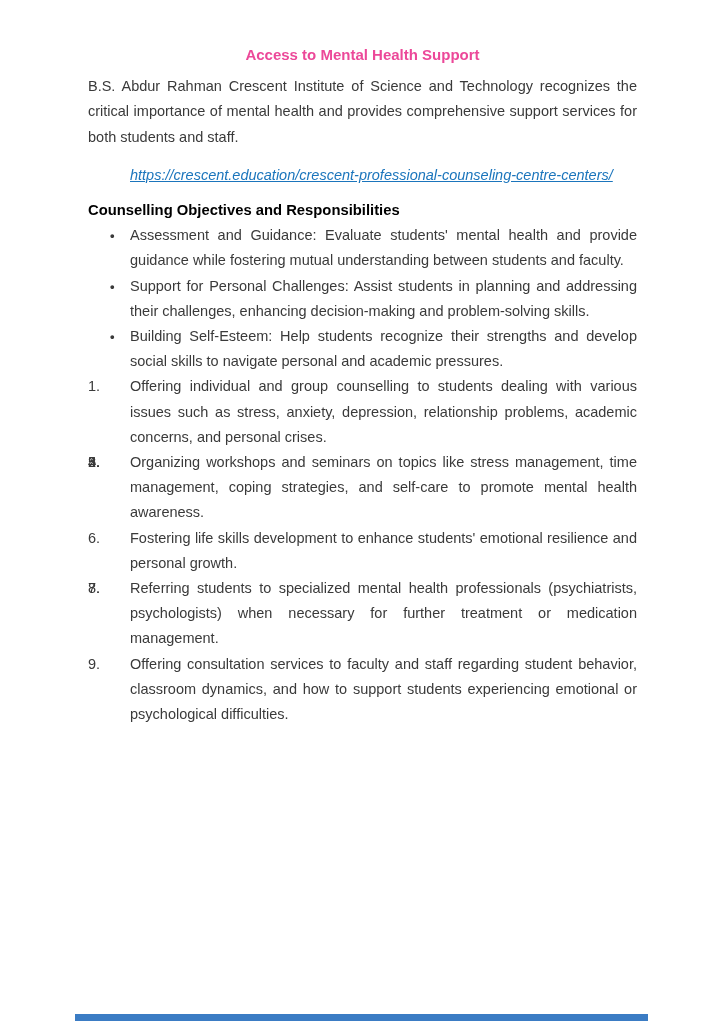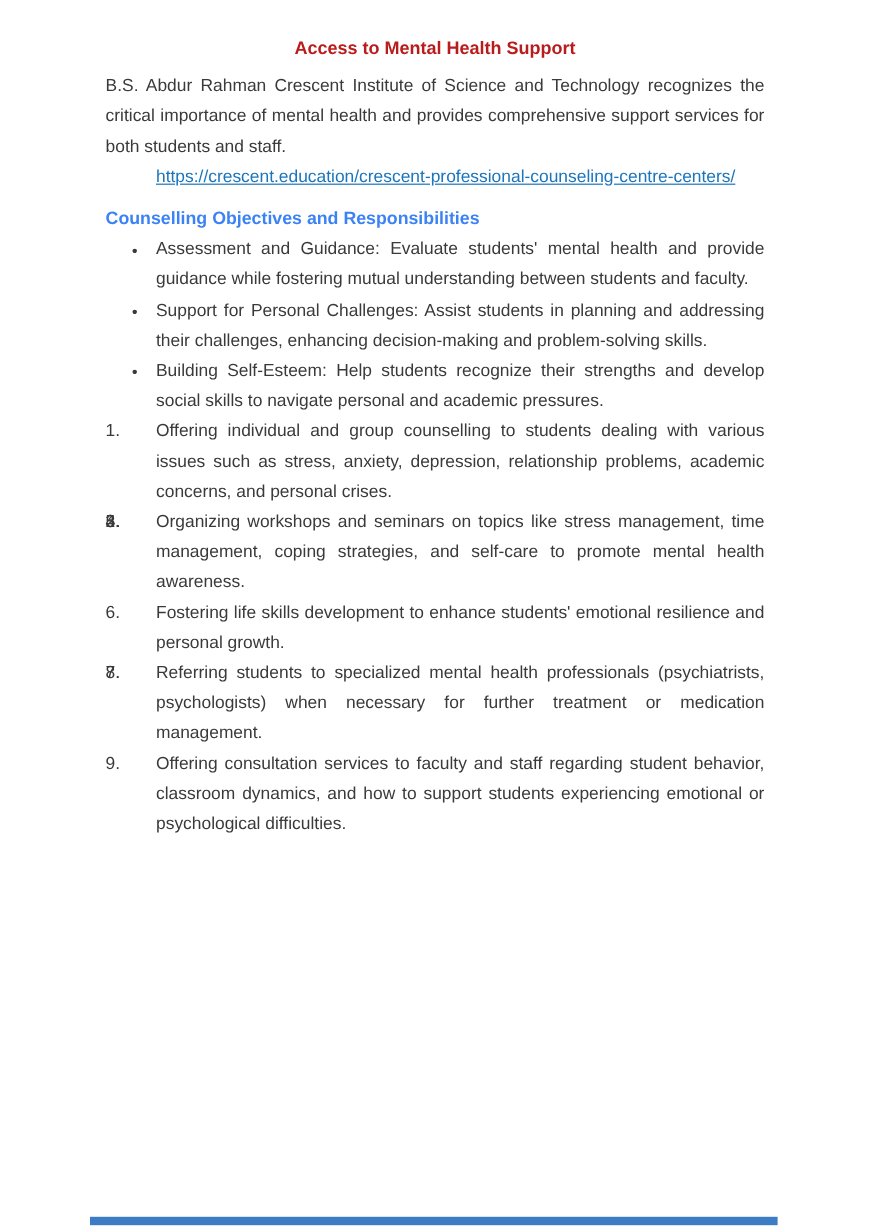--- a/index.html
+++ b/index.html
@@ -20,8 +20,8 @@
     text-align: center;
     font-weight: bold;
     font-size: 15px;
-    color: #b91c1c;
-    margin: 0 0 7px 0;
+    color: #ec4899;
+    margin: 14px 0 7px 0;
   }
   .para {
     text-align: justify;

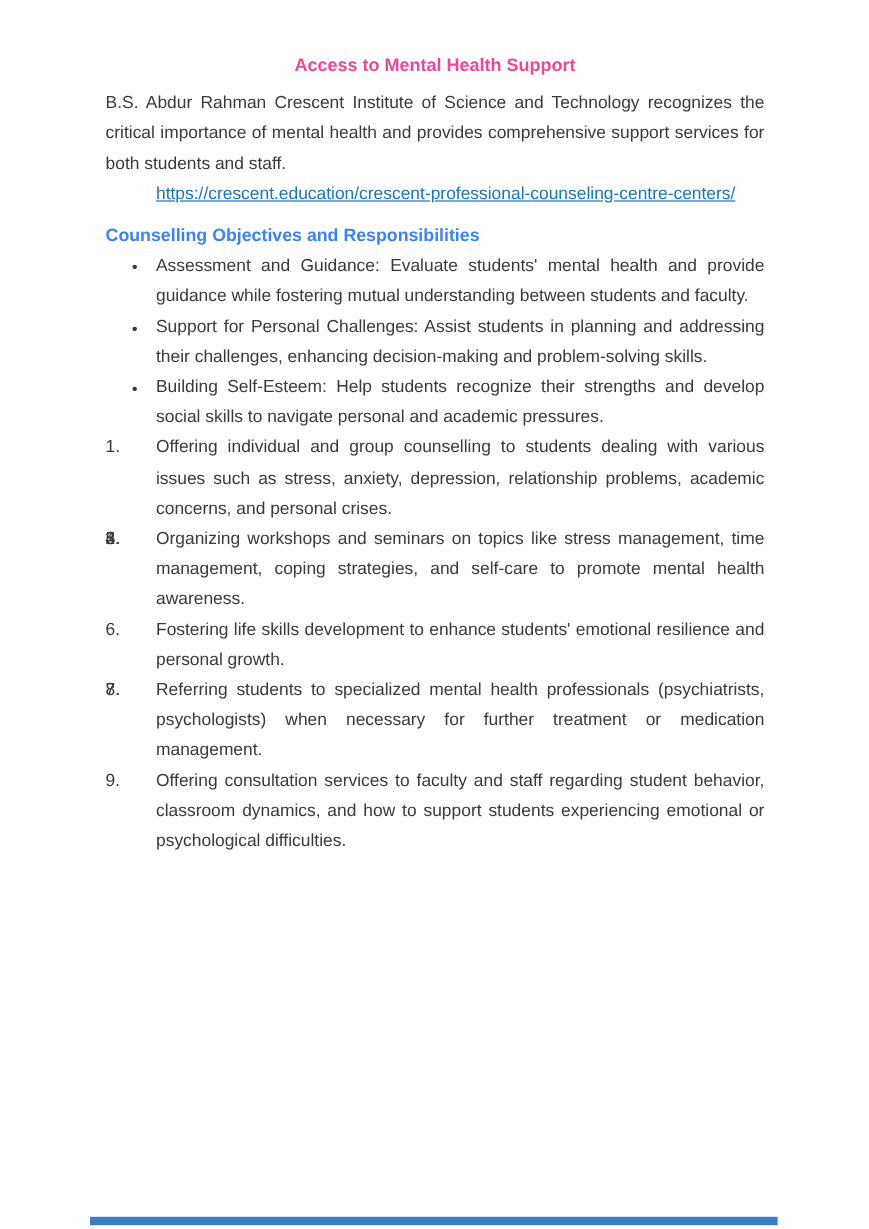--- a/index.html
+++ b/index.html
@@ -28,7 +28,8 @@
     margin: 0;
   }
   .link-line {
-    margin: 0 0 0 42px;
+    margin: 13px 0 0 42px;
+    font-style: italic;
   }
   .link-line a {
     color: #1b75bc;

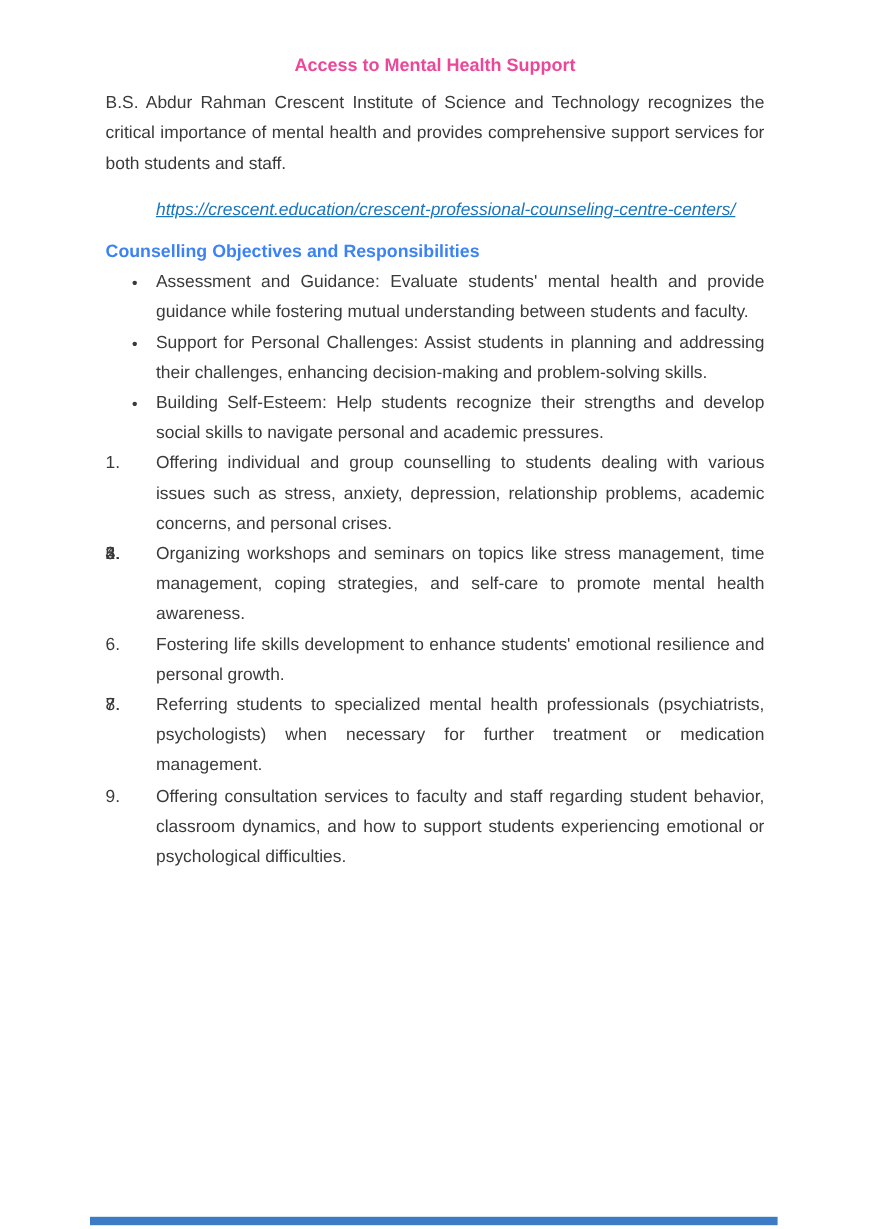--- a/index.html
+++ b/index.html
@@ -36,7 +36,7 @@
     text-decoration: underline;
   }
   .section-heading {
-    color: #3b82f6;
+    color: #000000;
     font-weight: bold;
     font-size: 14.8px;
     margin: 10px 0 0 0;

